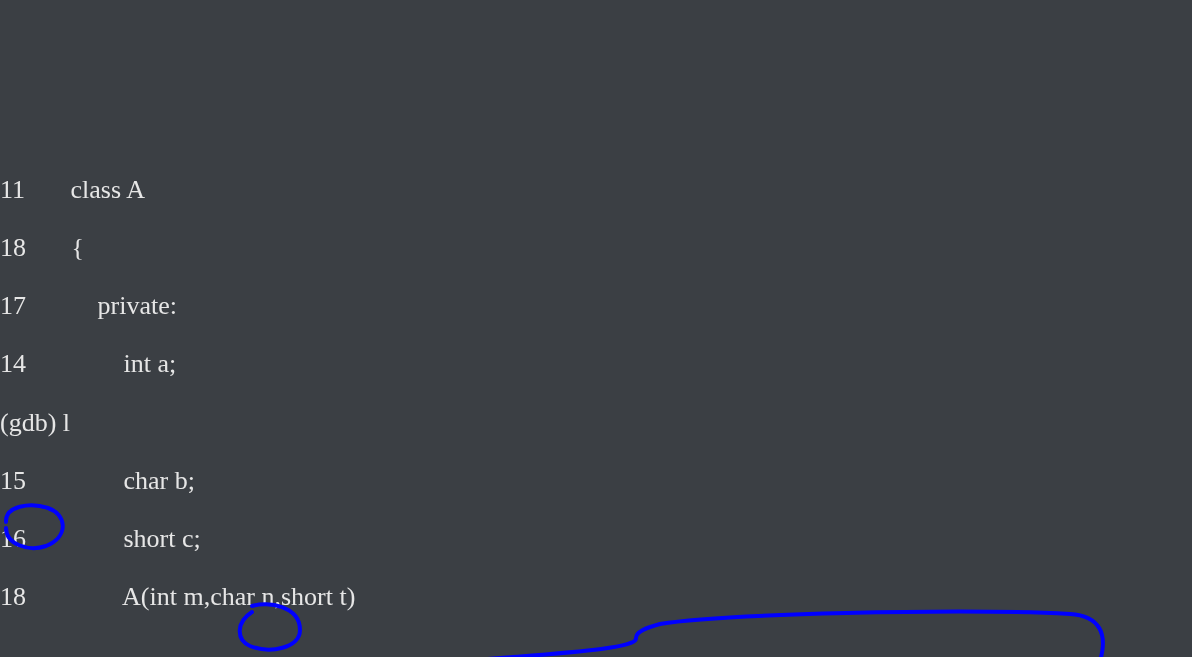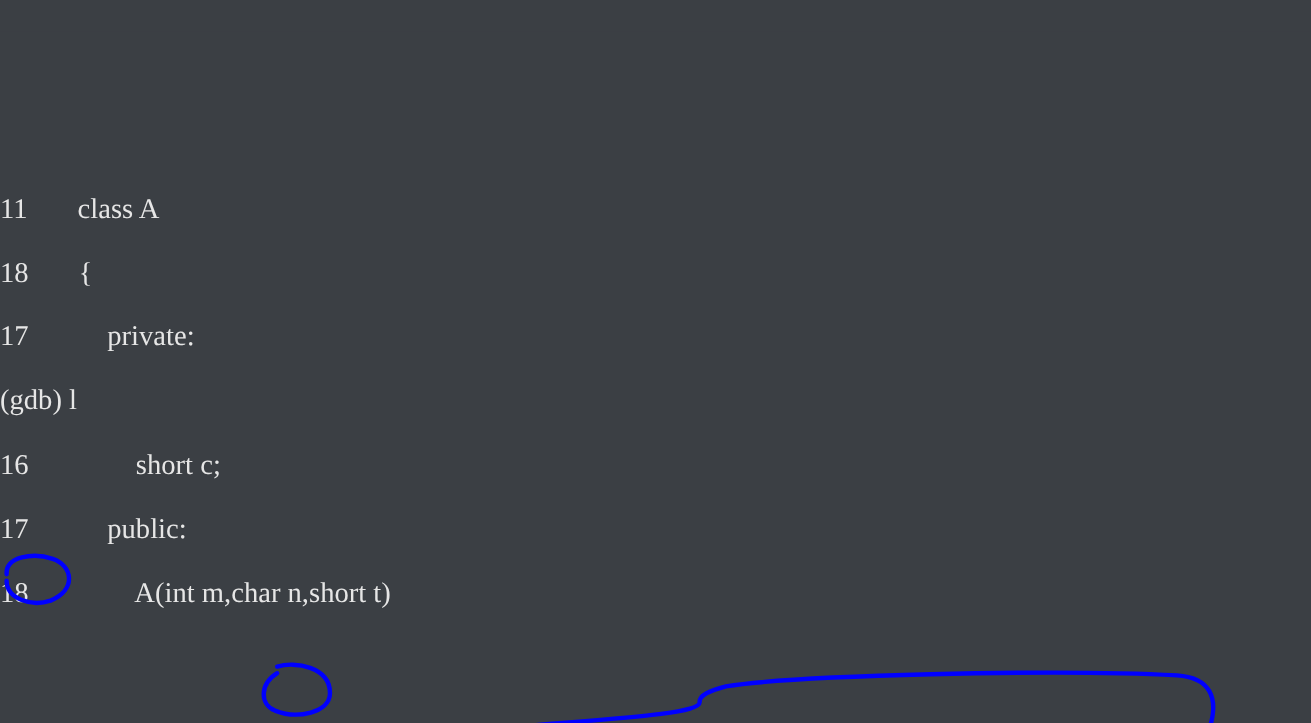--- a/index.html
+++ b/index.html
@@ -39,6 +39,7 @@
 <span class="line">11       class A</span>
 <span class="line">18       {</span>
 <span class="line">17           private:</span>
+<span class="line">14               int a;</span>
 <span class="line">(gdb) l</span>
 <span class="line">16               short c;</span>
 <span class="line">17           public:</span>

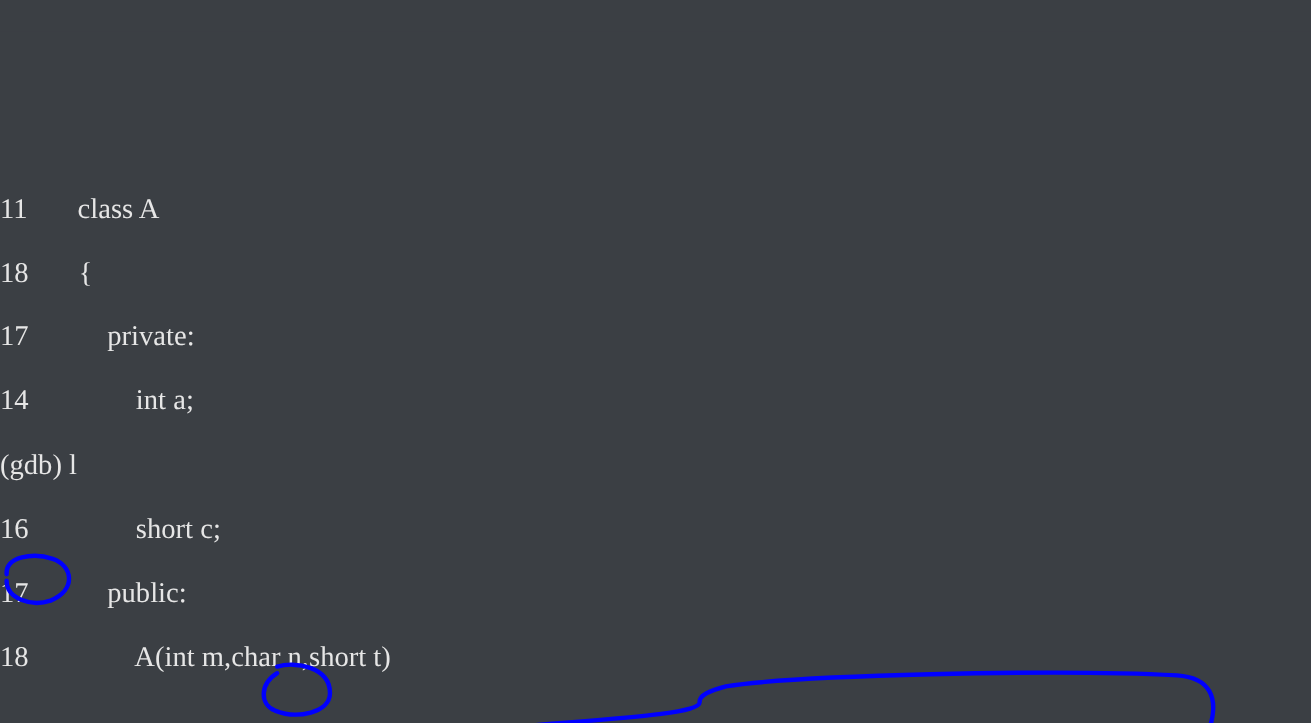--- a/index.html
+++ b/index.html
@@ -41,6 +41,7 @@
 <span class="line">17           private:</span>
 <span class="line">14               int a;</span>
 <span class="line">(gdb) l</span>
+<span class="line">15               char b;</span>
 <span class="line">16               short c;</span>
 <span class="line">17           public:</span>
 <span class="line">18               A(int m,char n,short t)</span>

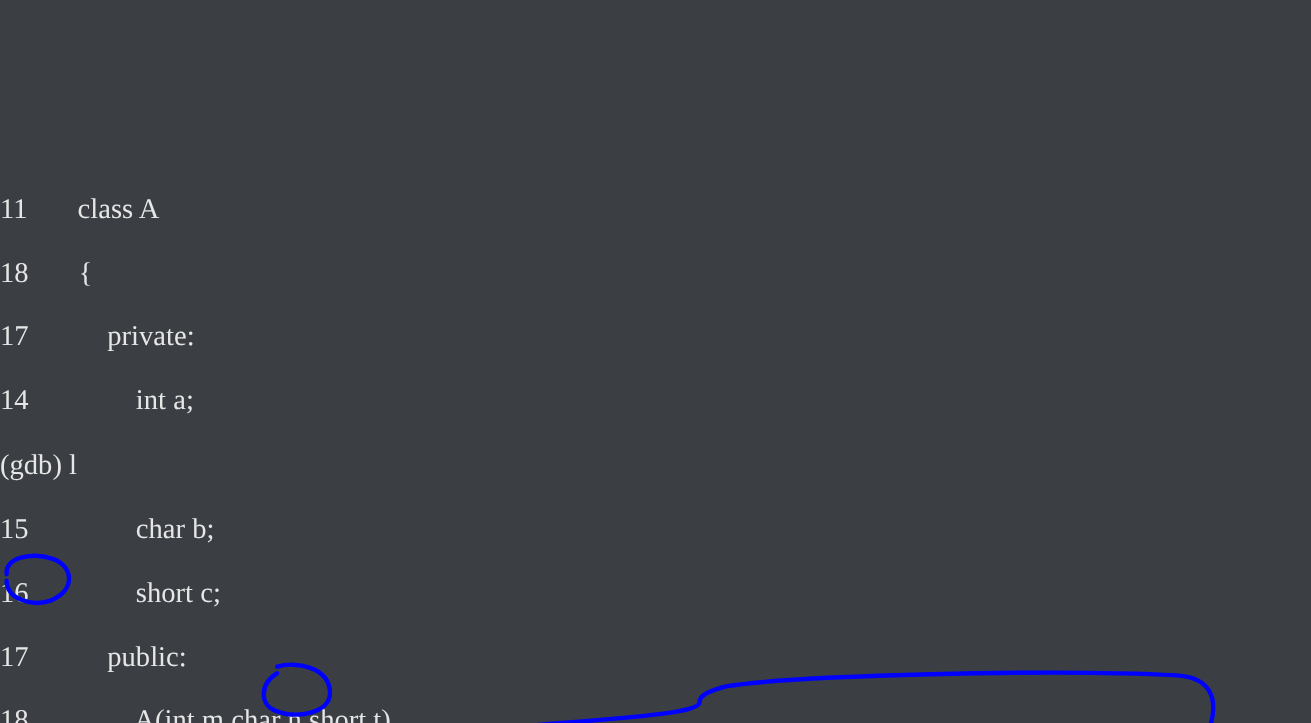--- a/index.html
+++ b/index.html
@@ -43,7 +43,6 @@
 <span class="line">(gdb) l</span>
 <span class="line">15               char b;</span>
 <span class="line">16               short c;</span>
-<span class="line">17           public:</span>
 <span class="line">18               A(int m,char n,short t)</span>
 
 

